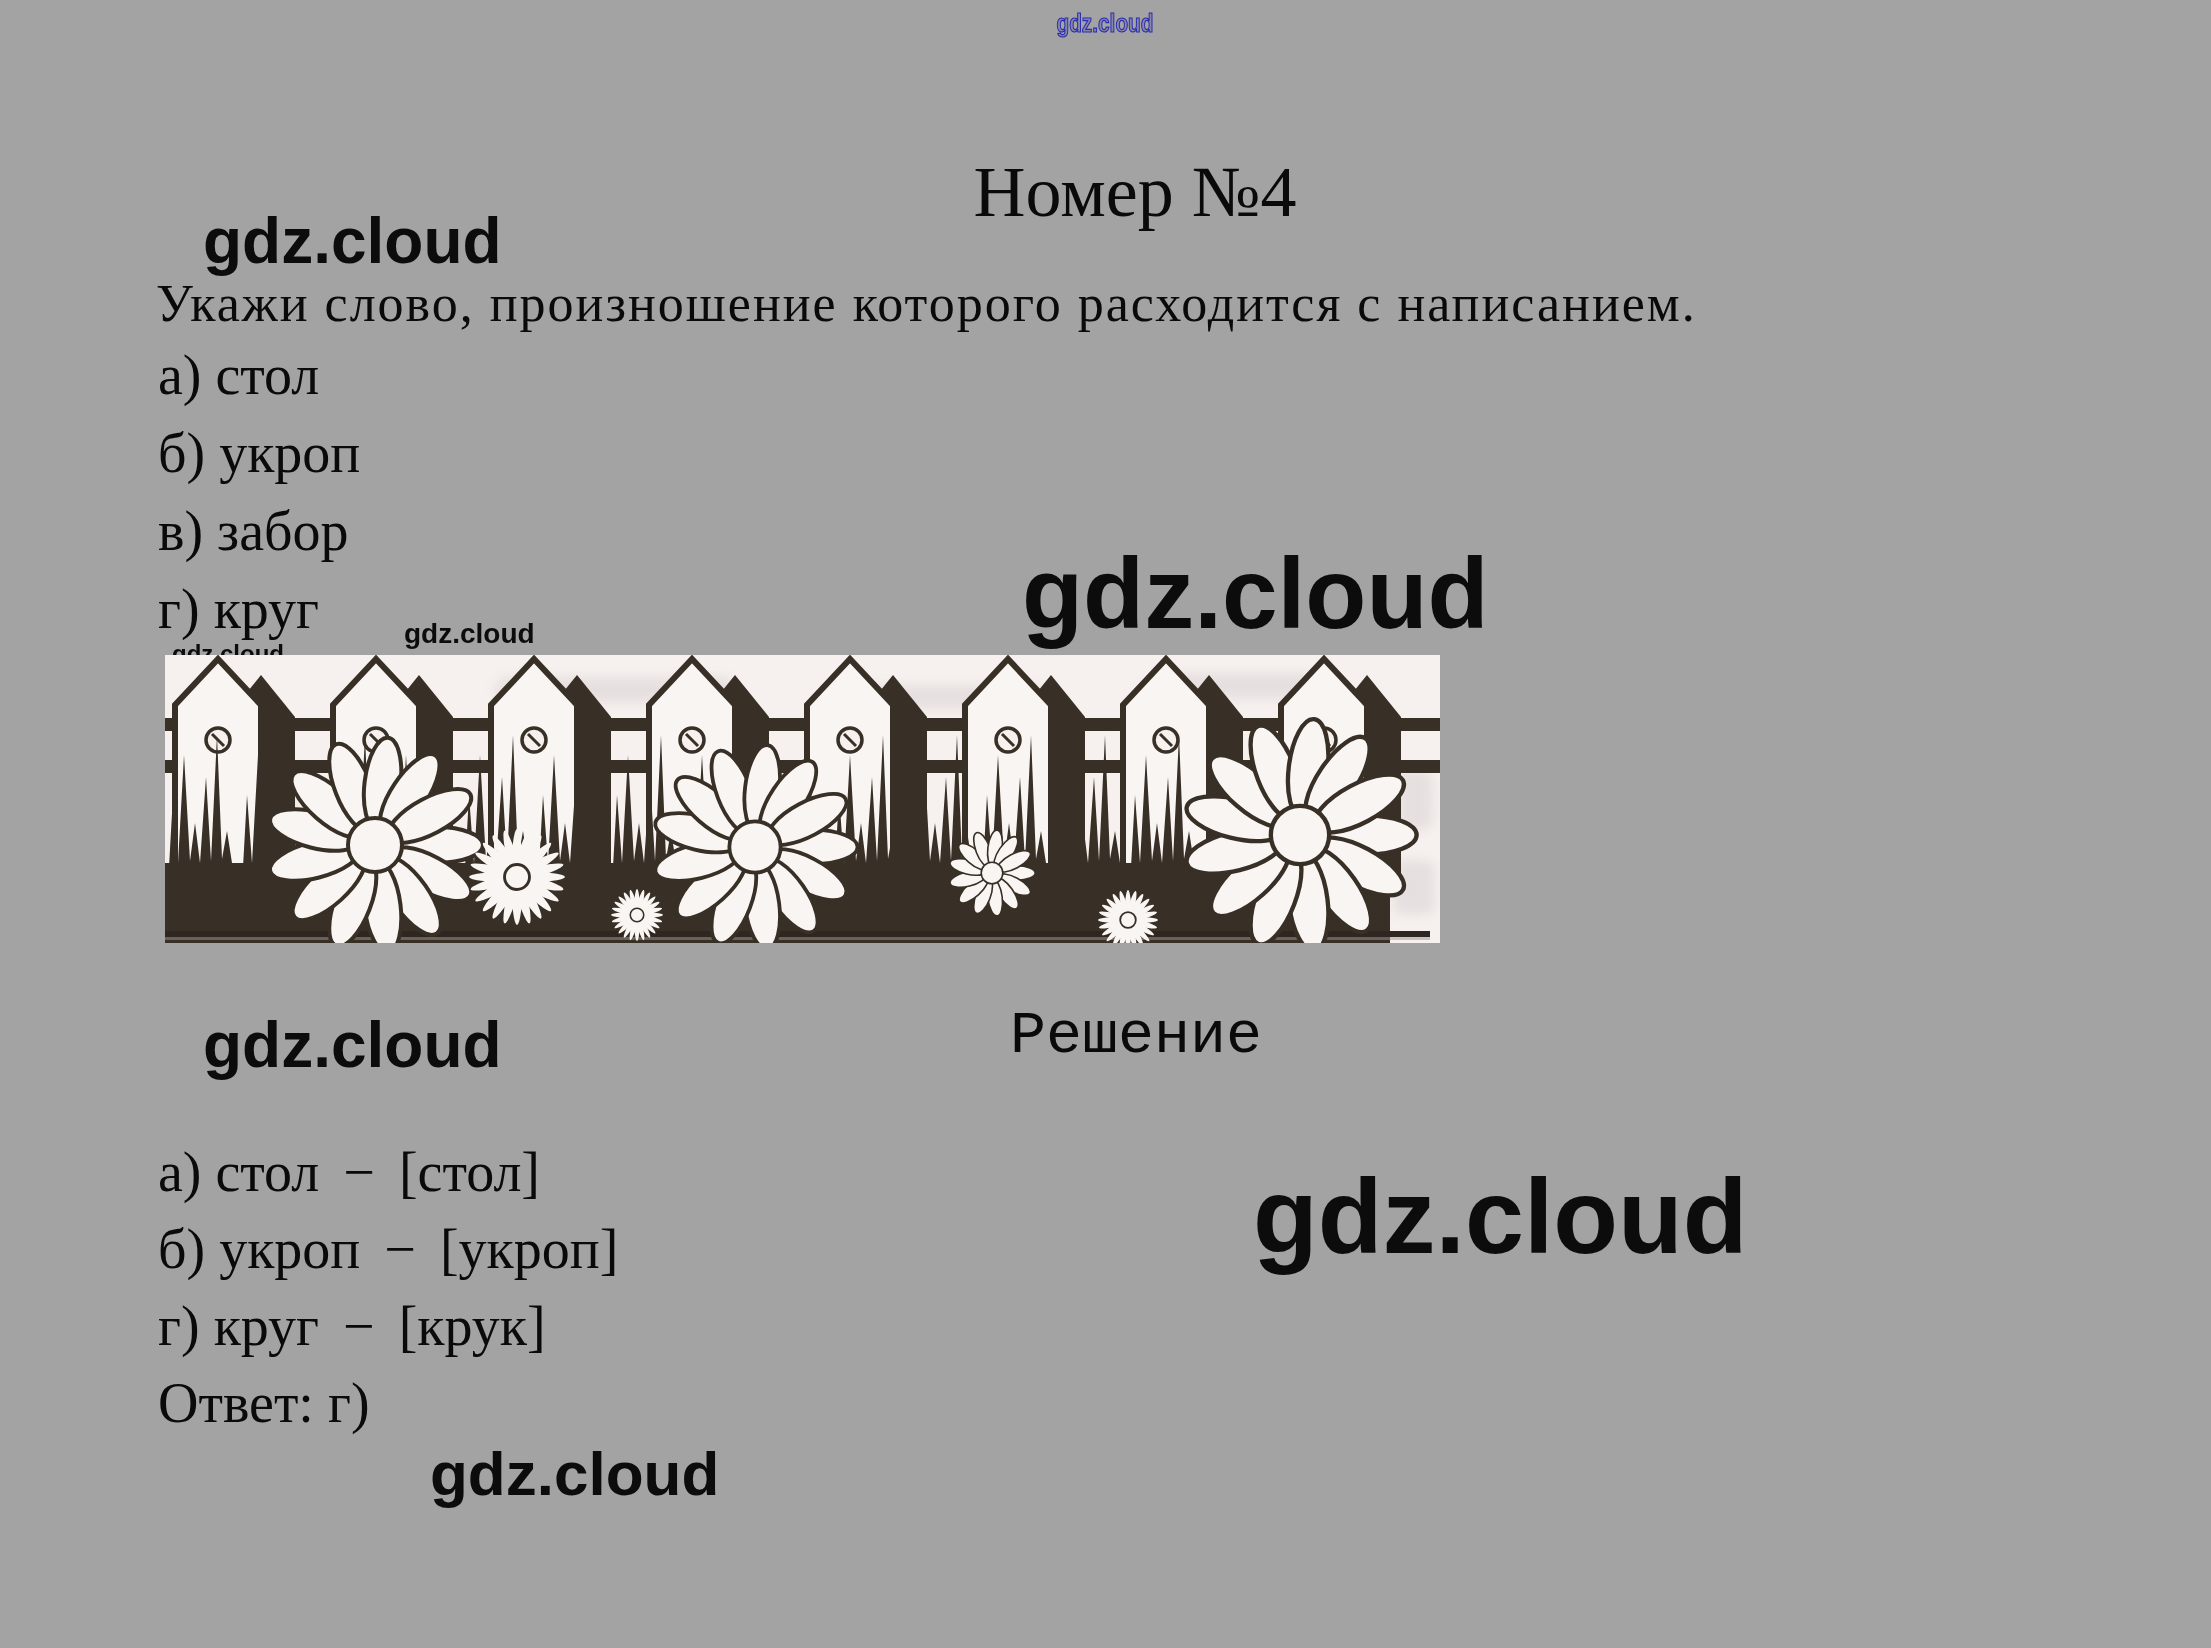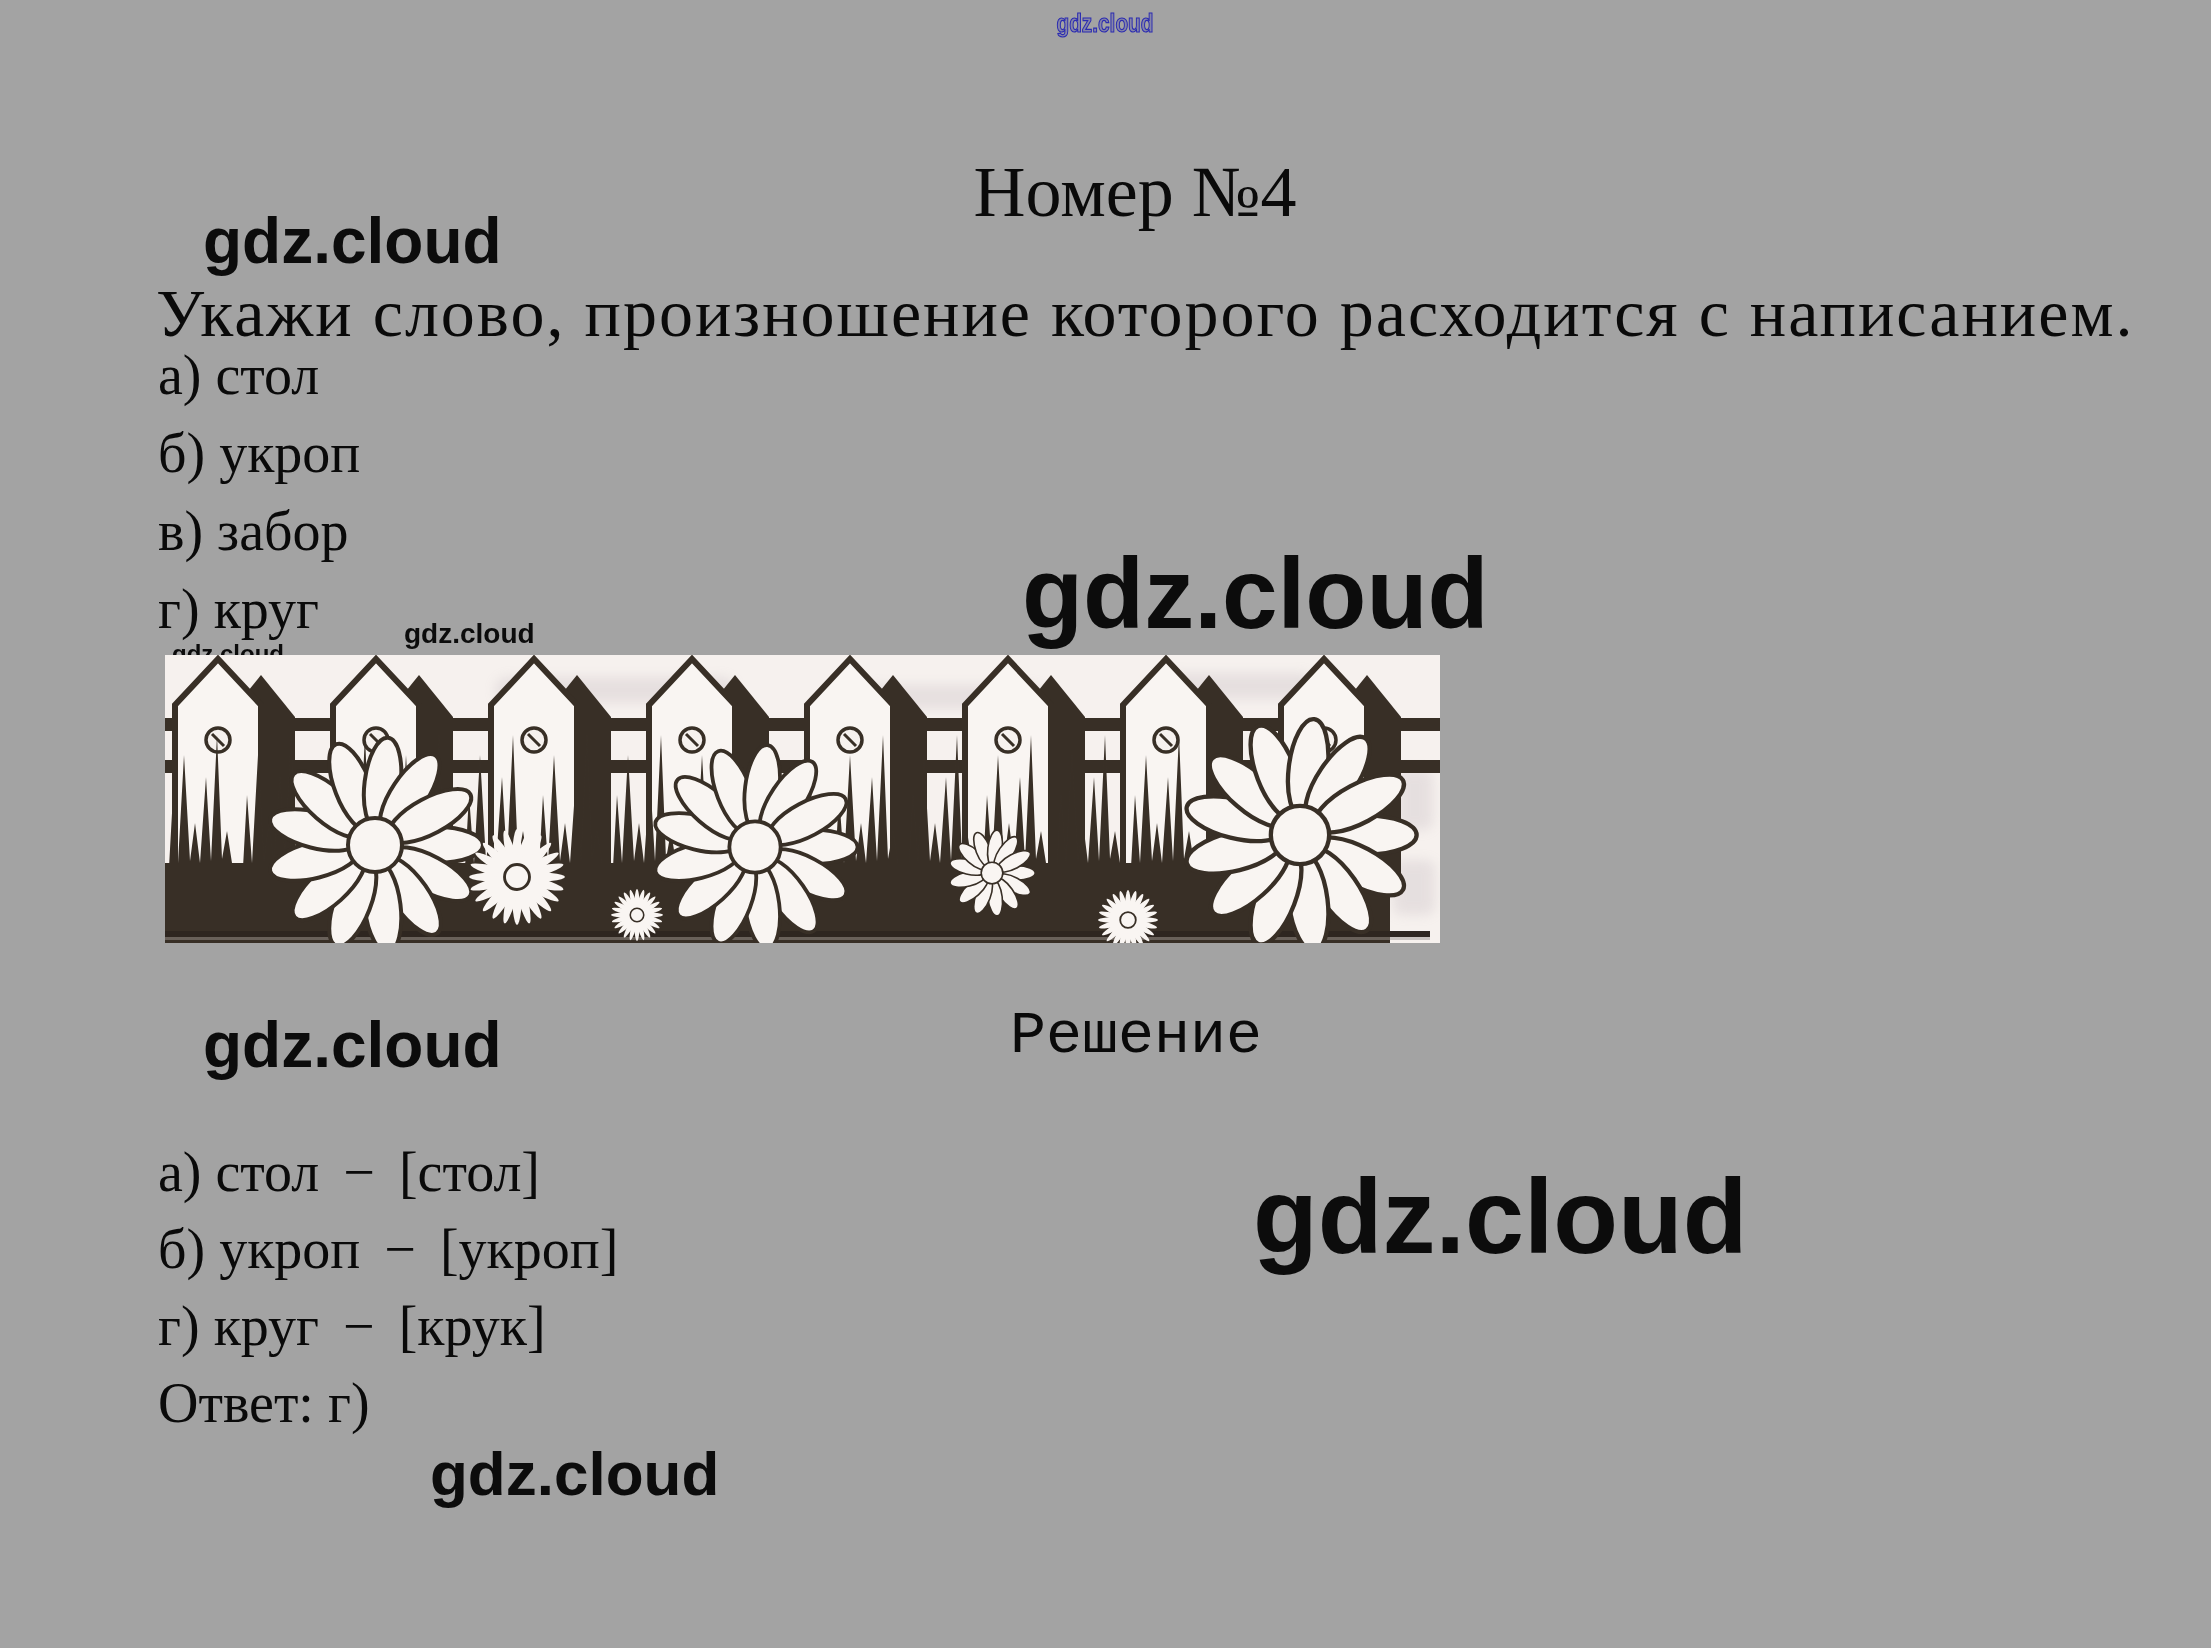--- a/index.html
+++ b/index.html
@@ -23,7 +23,7 @@
   }
   .question{
     left:156px; top:274px;
-    font-size:68px;
+    font-size:52px;
     letter-spacing:2px;
     white-space:nowrap;
   }

